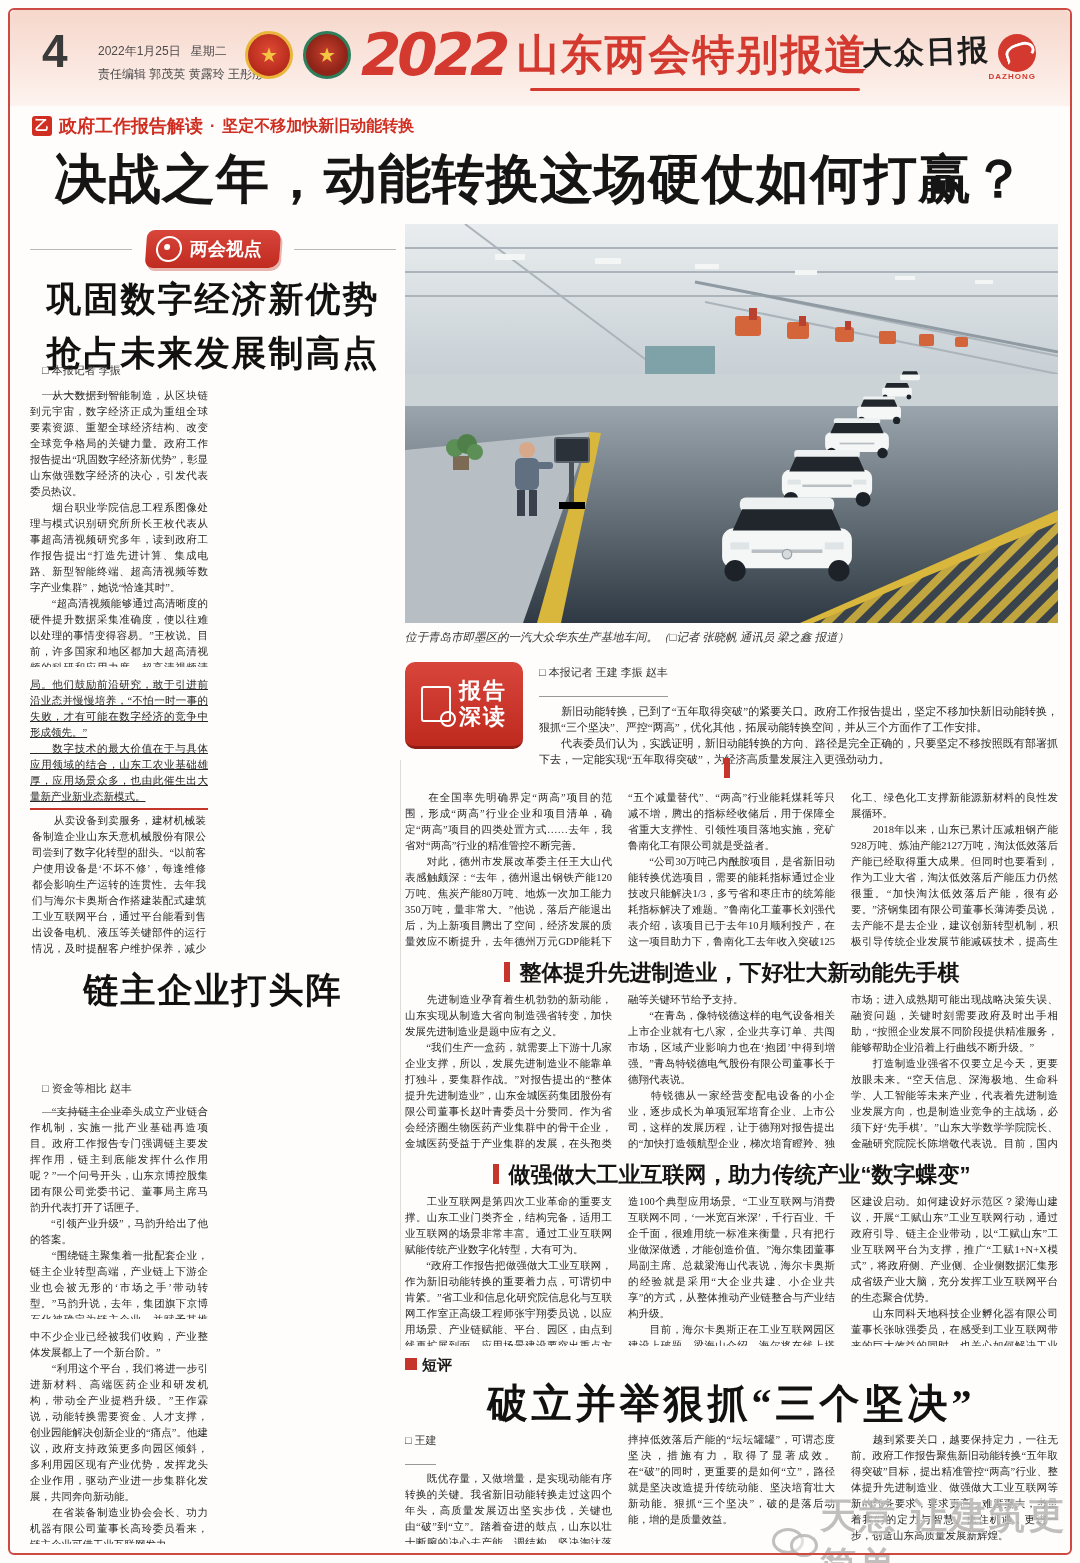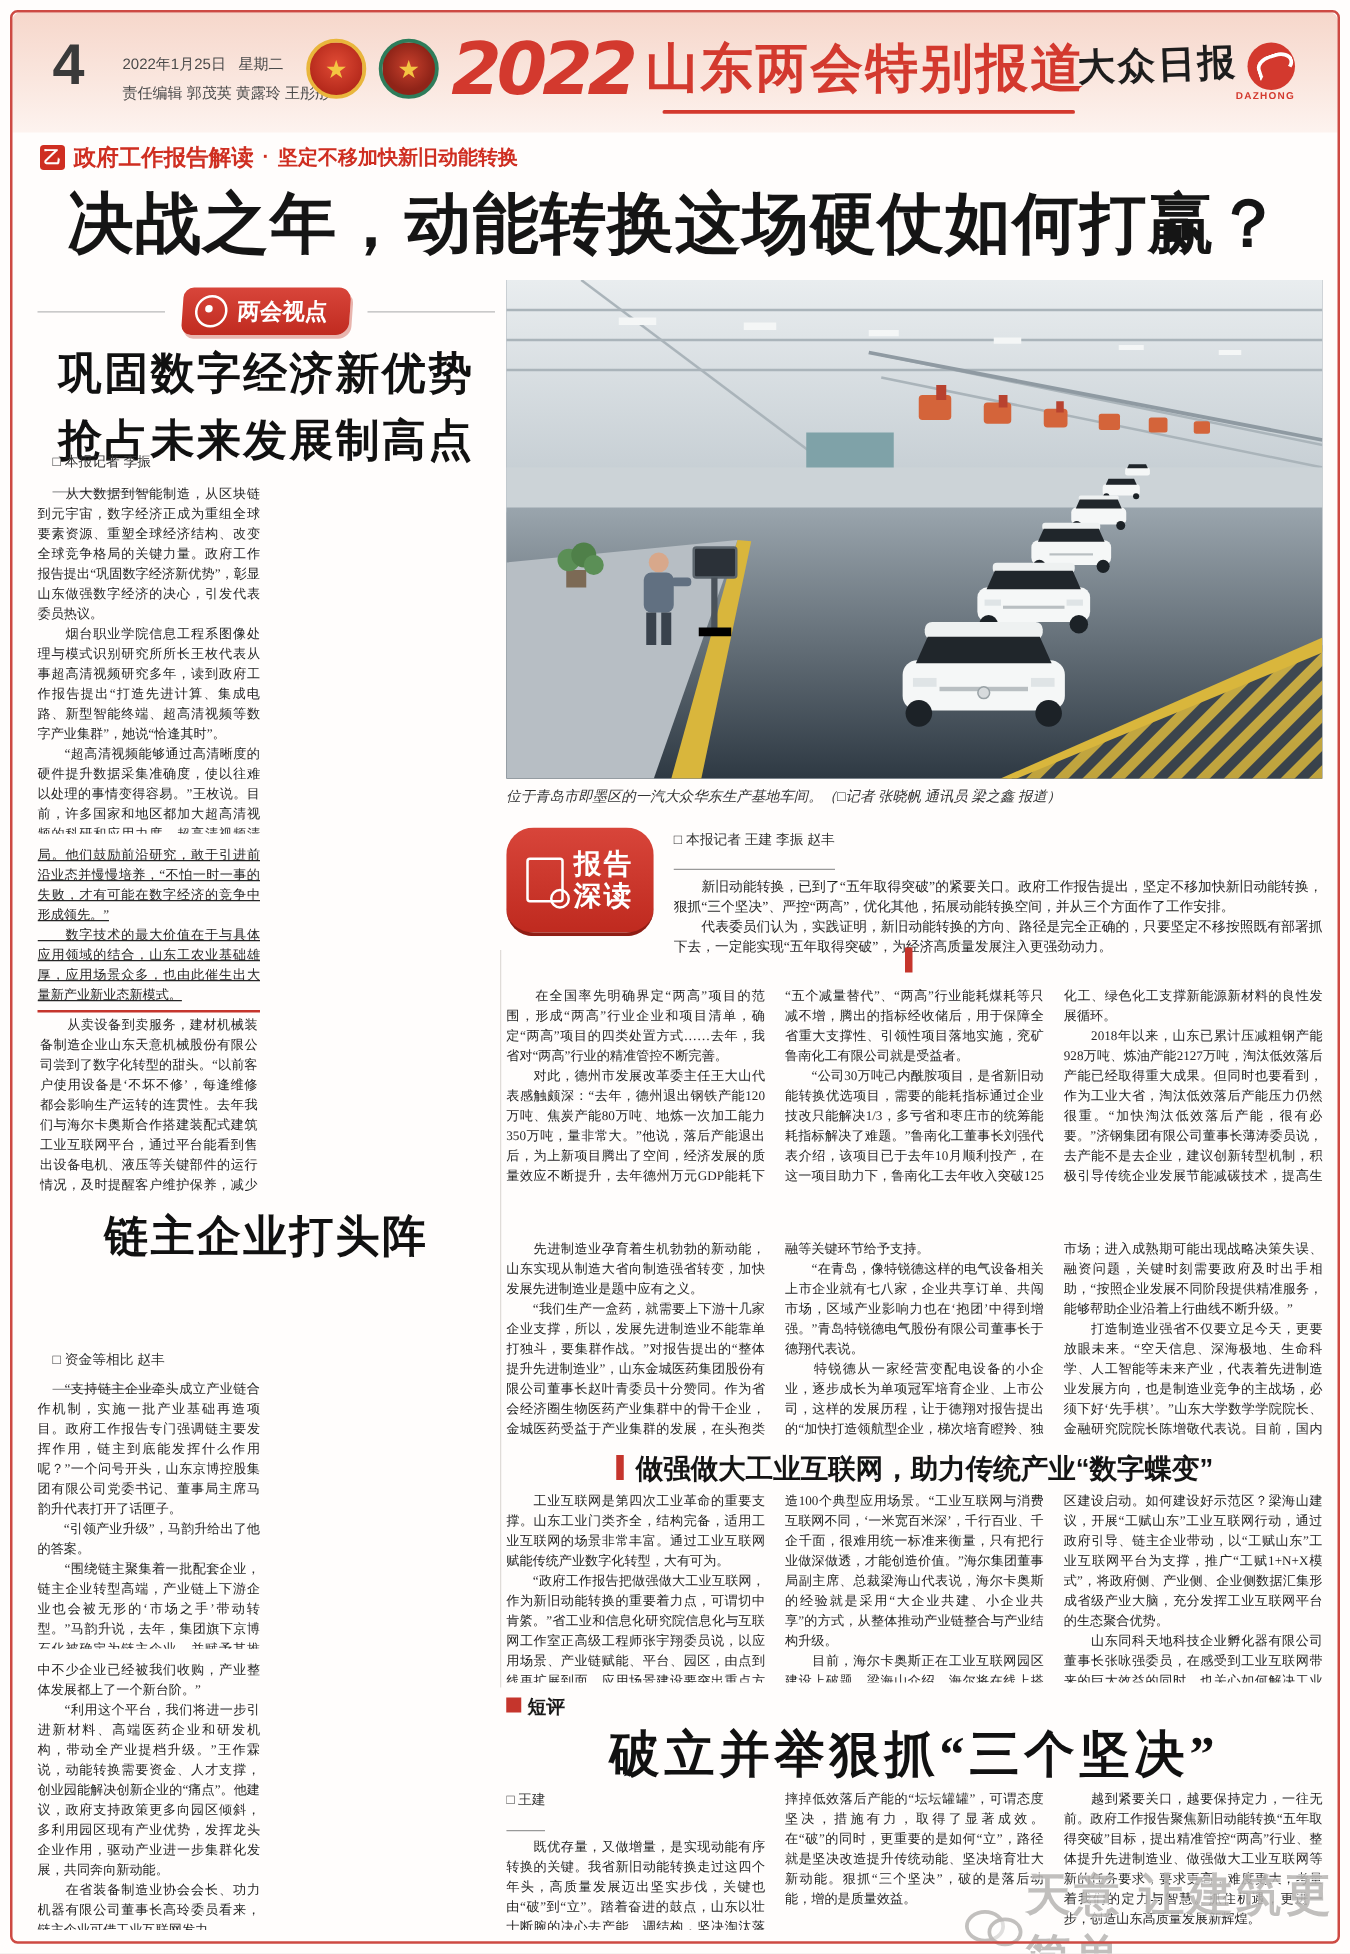--- a/index.html
+++ b/index.html
@@ -56,7 +56,7 @@
   .caption{position:absolute;left:405px;top:630px;width:653px;font-family:"Liberation Serif",serif;
            font-style:italic;font-size:11.5px;color:#333;}
   .report-row{position:absolute;left:405px;top:662px;width:653px;display:flex;gap:16px;}
-  .report-badge{flex:0 0 118px;height:84px;background:linear-gradient(180deg,#d8453a,#bf2a1f);border-radius:22px;
+  .report-badge{flex:0 0 118px;height:84px;background:linear-gradient(180deg,#d8453a,#bf2a1f);border-radius:10px;
                 color:#fff;display:flex;align-items:center;justify-content:center;gap:8px;border-bottom:3px solid #8f1d14;}
   .report-badge .glyph{width:26px;height:32px;border:2px solid #fff;border-radius:3px;position:relative;}
   .report-badge .glyph::after{content:"";position:absolute;right:-7px;bottom:-7px;width:12px;height:12px;

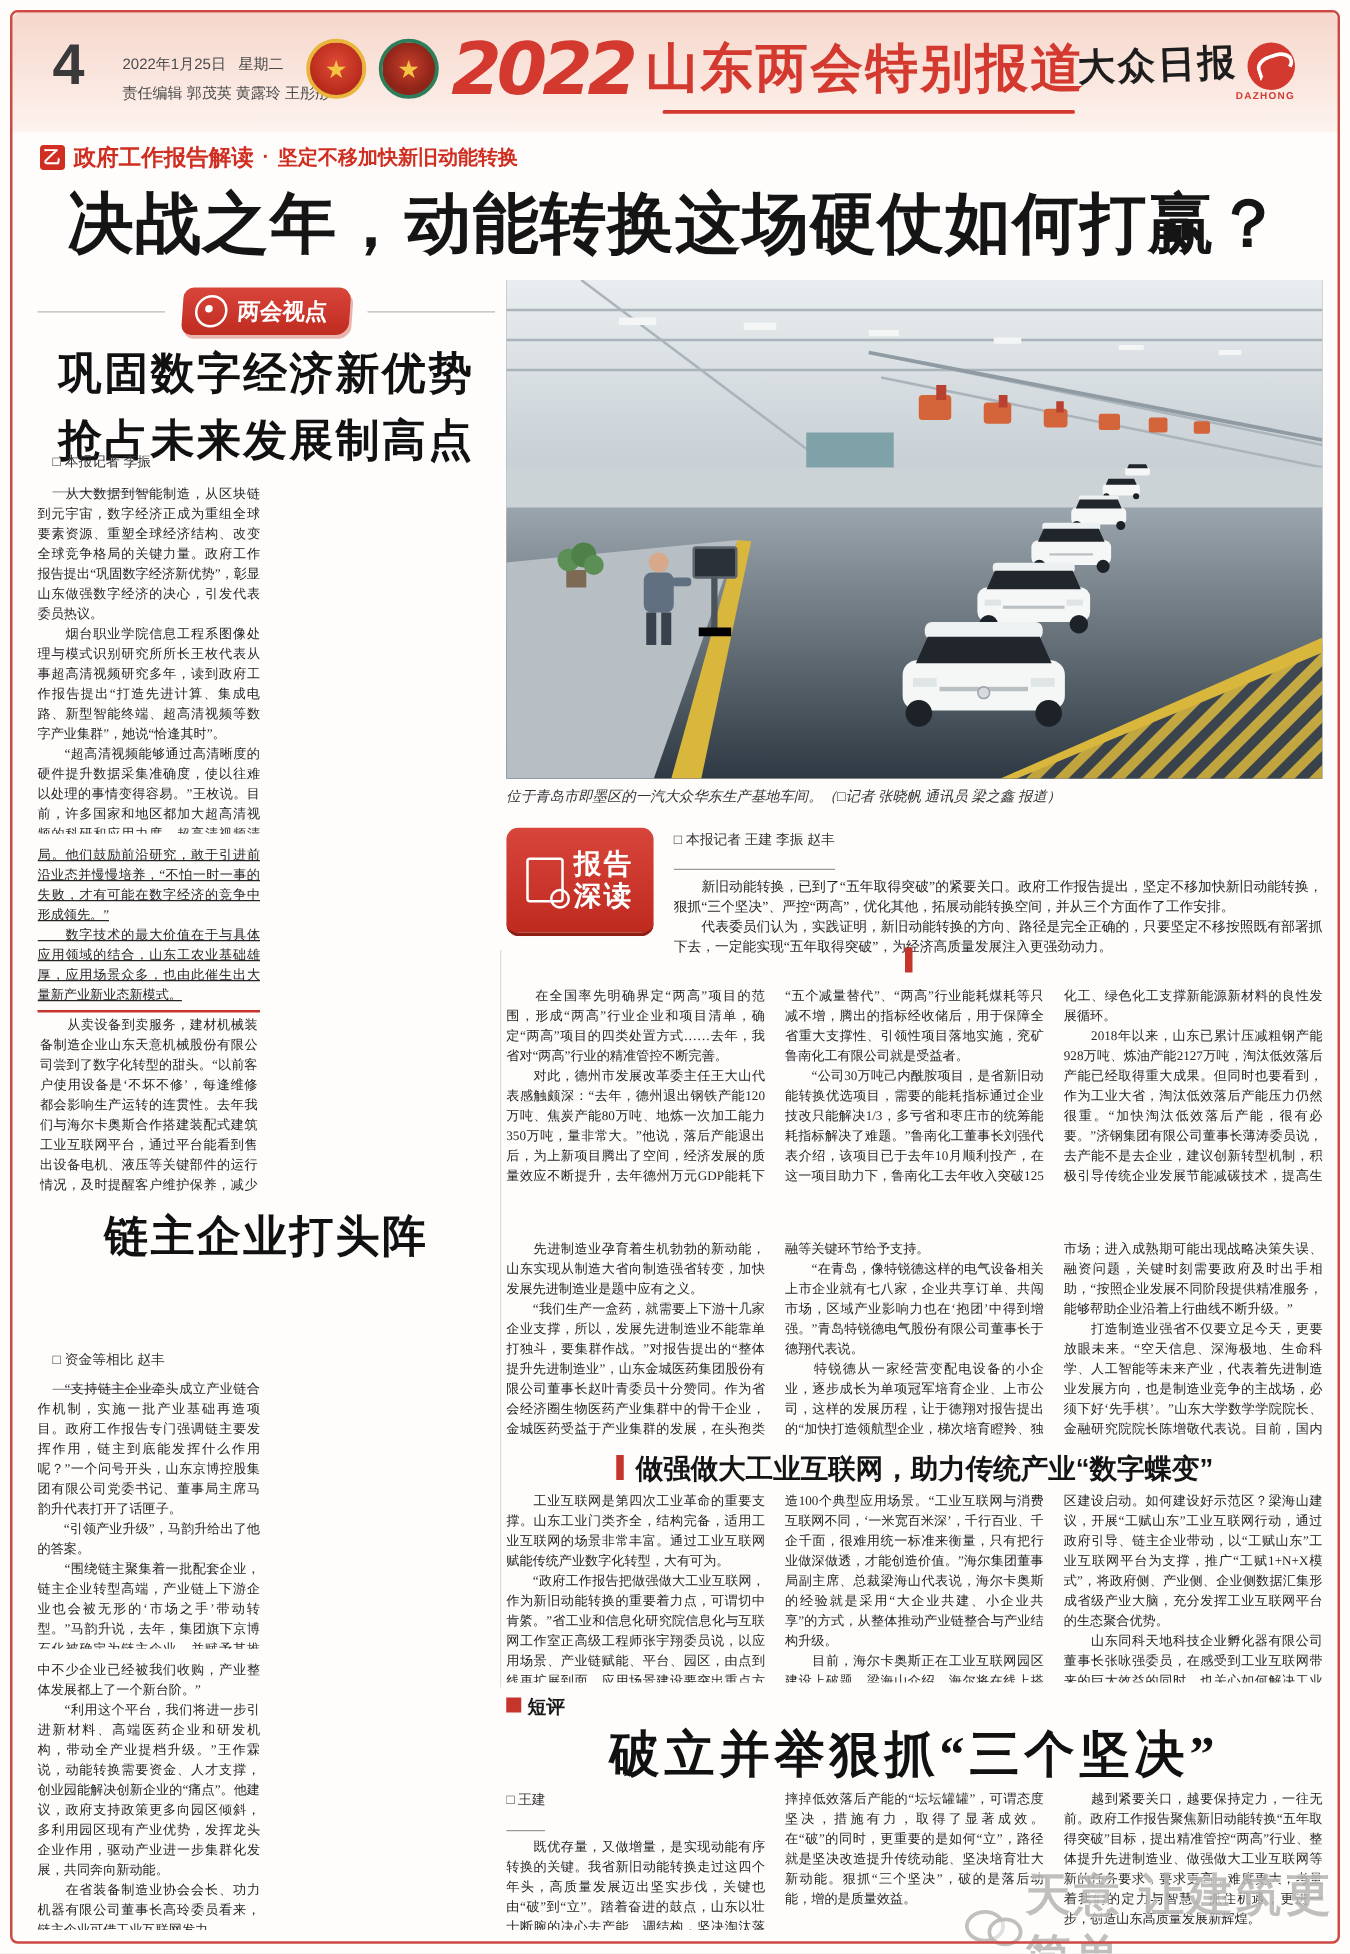--- a/index.html
+++ b/index.html
@@ -328,6 +328,9 @@
 　　2018年以来，山东已累计压减粗钢产能928万吨、炼油产能2127万吨，淘汰低效落后产能已经取得重大成果。但同时也要看到，作为工业大省，淘汰低效落后产能压力仍然很重。“加快淘汰低效落后产能，很有必要。”济钢集团有限公司董事长薄涛委员说，去产能不是去企业，建议创新转型机制，积极引导传统企业发展节能减碳技术，提高生产效率、降低能耗，同时做好“立”的文章，尽快培育一批可以担当新动能、承接传统企业转岗人员的新兴产业项目。</div>
   </div>
 
+  <div class="sec-title" style="top:958px;">
+    <span class="bar"></span><span>整体提升先进制造业，下好壮大新动能先手棋</span>
+  </div>
   <div class="sec-cols" style="top:992px;height:158px;">
     <div class="sec-col" style="height:158px;">　　先进制造业孕育着生机勃勃的新动能，山东实现从制造大省向制造强省转变，加快发展先进制造业是题中应有之义。
 　　“我们生产一盒药，就需要上下游十几家企业支撑，所以，发展先进制造业不能靠单打独斗，要集群作战。”对报告提出的“整体提升先进制造业”，山东金城医药集团股份有限公司董事长赵叶青委员十分赞同。作为省会经济圈生物医药产业集群中的骨干企业，金城医药受益于产业集群的发展，在头孢类抗生素医药中间体、谷胱甘肽特色原料药的生产研发方面成为全球引领者。他认为，打造国家级产业集群要进一步充实汇集创新要素，根据产业特点在人才、科技、金</div>

